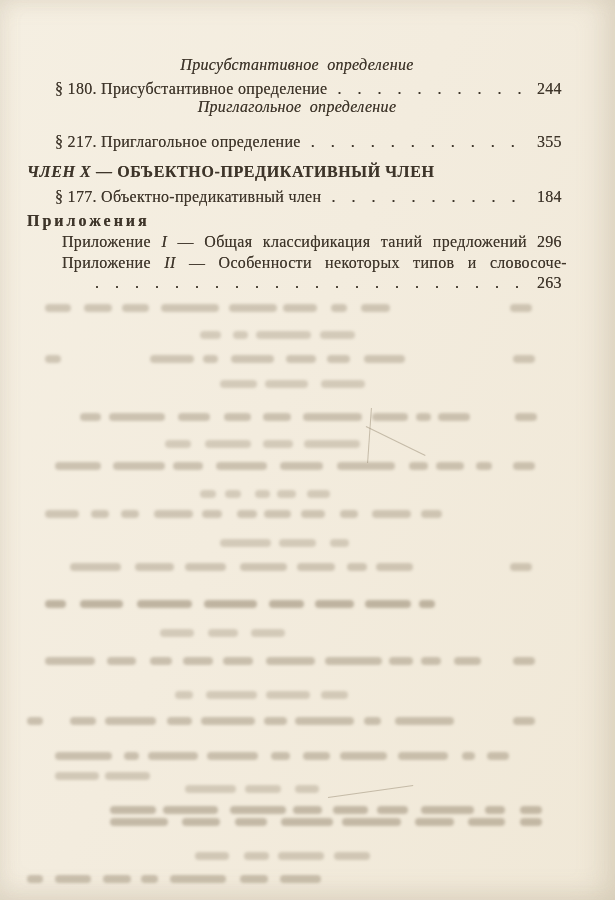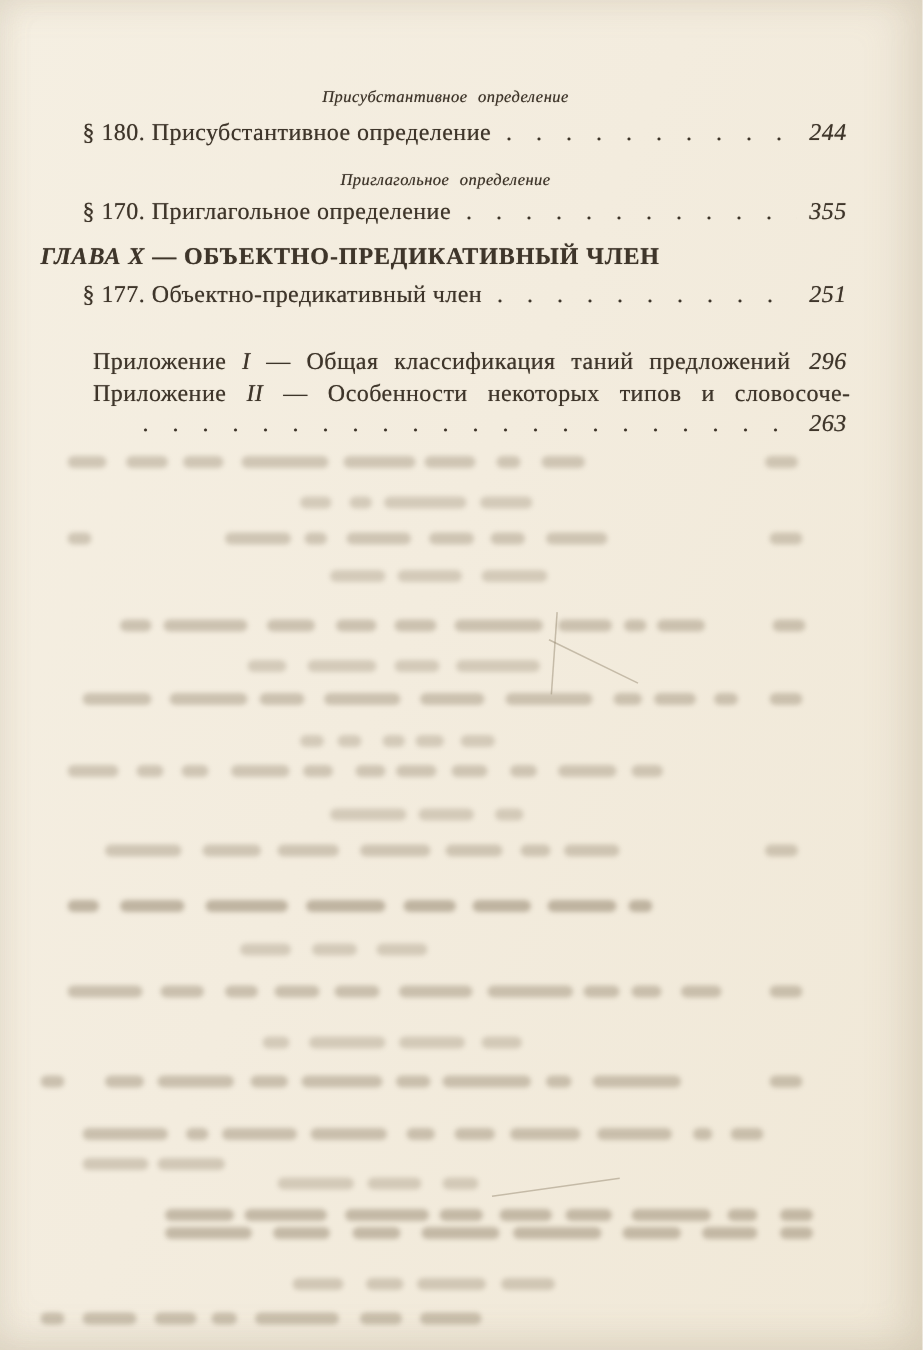--- a/index.html
+++ b/index.html
@@ -44,7 +44,7 @@
   .subheading {
     text-align: center;
     font-style: italic;
-    font-size: 11px;
+    font-size: 16px;
     word-spacing: 4px;
   }
   .entry {

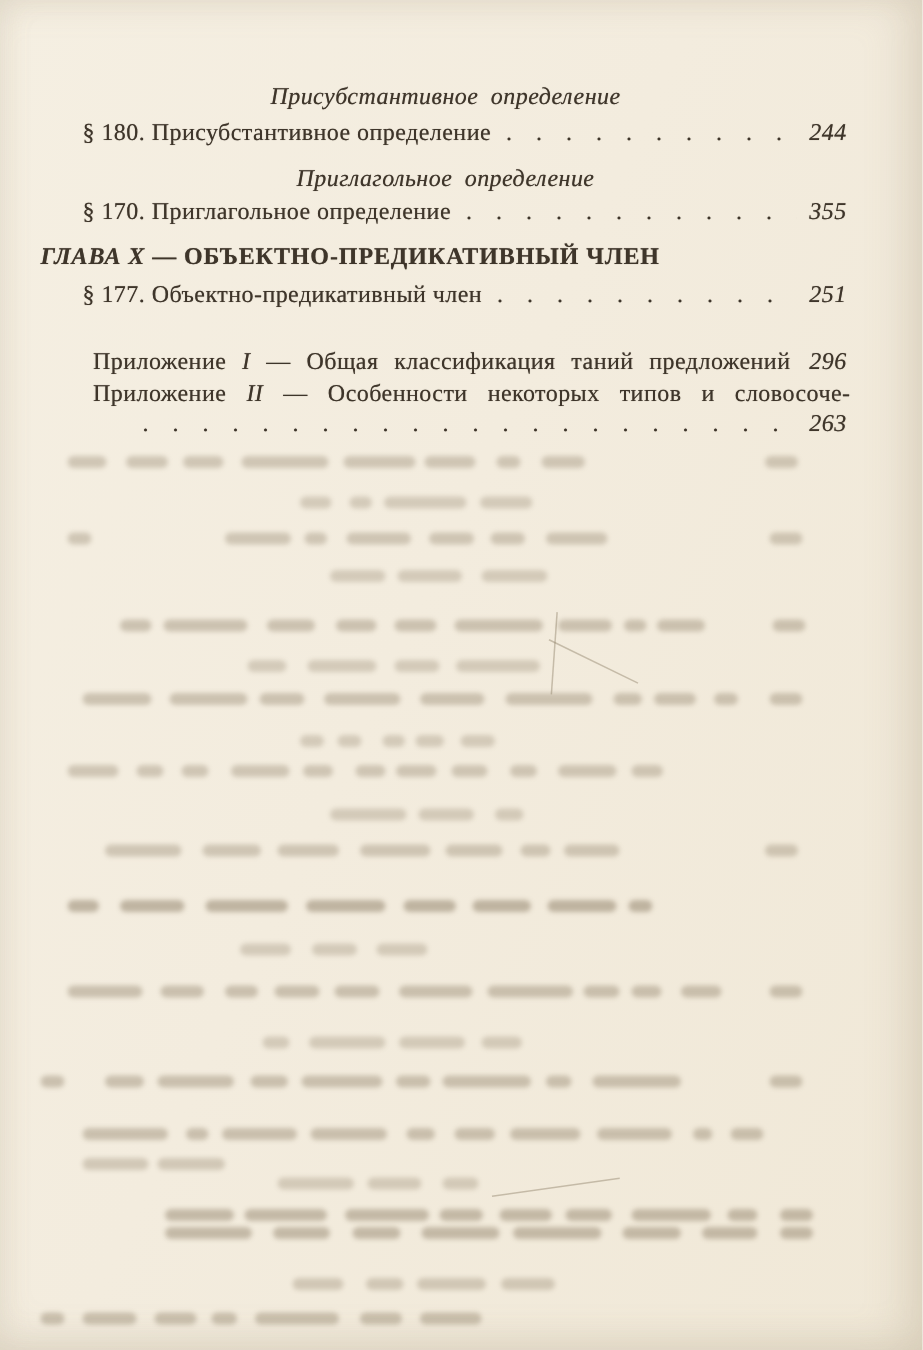--- a/index.html
+++ b/index.html
@@ -66,8 +66,7 @@
   .pagenum {
     flex: none;
     min-width: 30px;
-    text-align: center;
-    font-style: italic;
+    text-align: left;
   }
   .chapter {
     font-weight: 700;

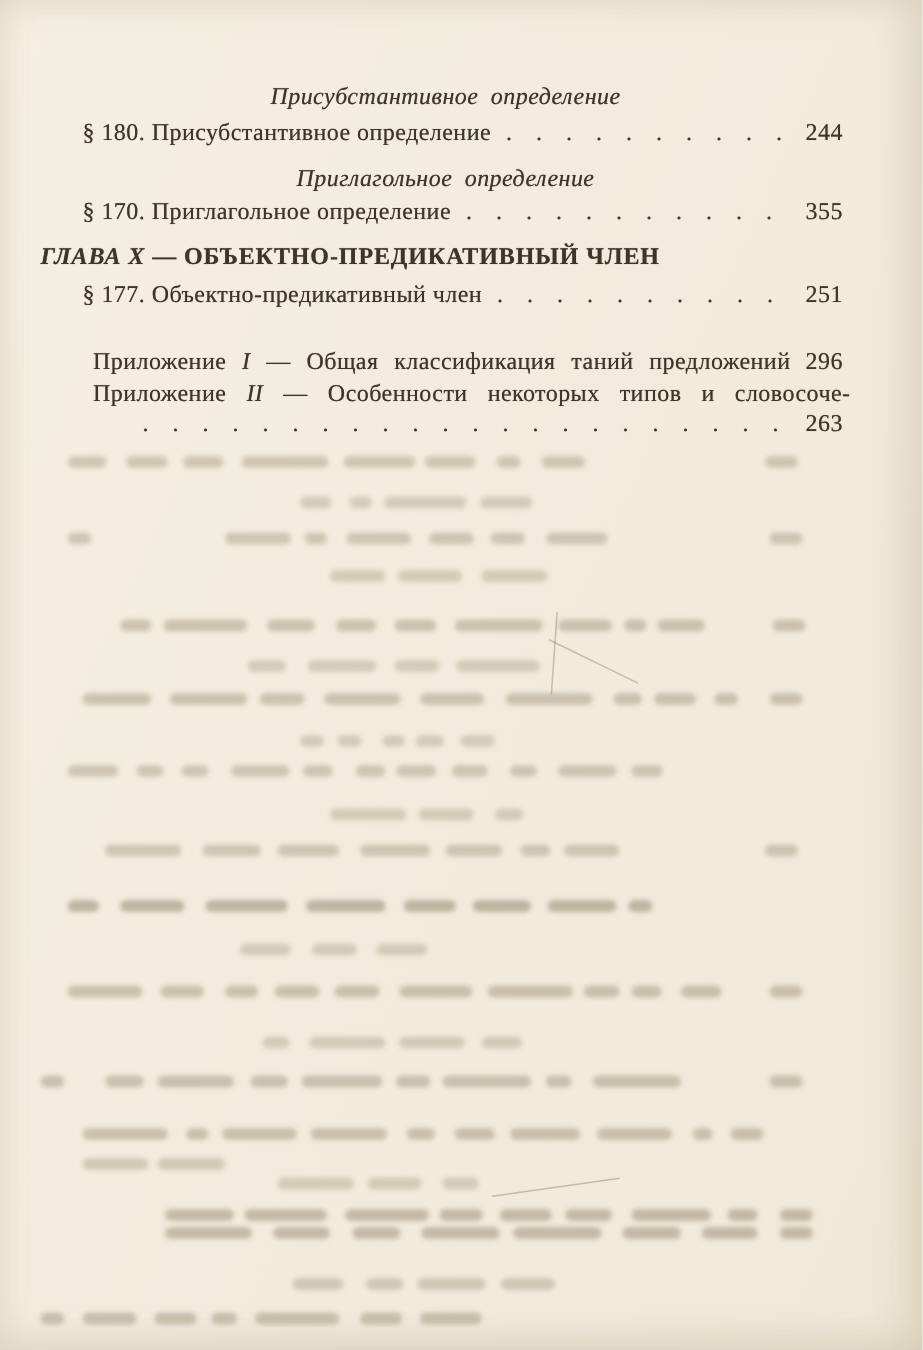--- a/index.html
+++ b/index.html
@@ -186,7 +186,7 @@
     <span class="pagenum">244</span>
   </div>
 
-  <div class="line subheading" style="top:110px">Приглагольное определение</div>
+  <div class="line subheading" style="top:97px">Приглагольное определение</div>
 
   <div class="line entry" style="top:132px">
     <span class="label">§ 170. Приглагольное определение</span>

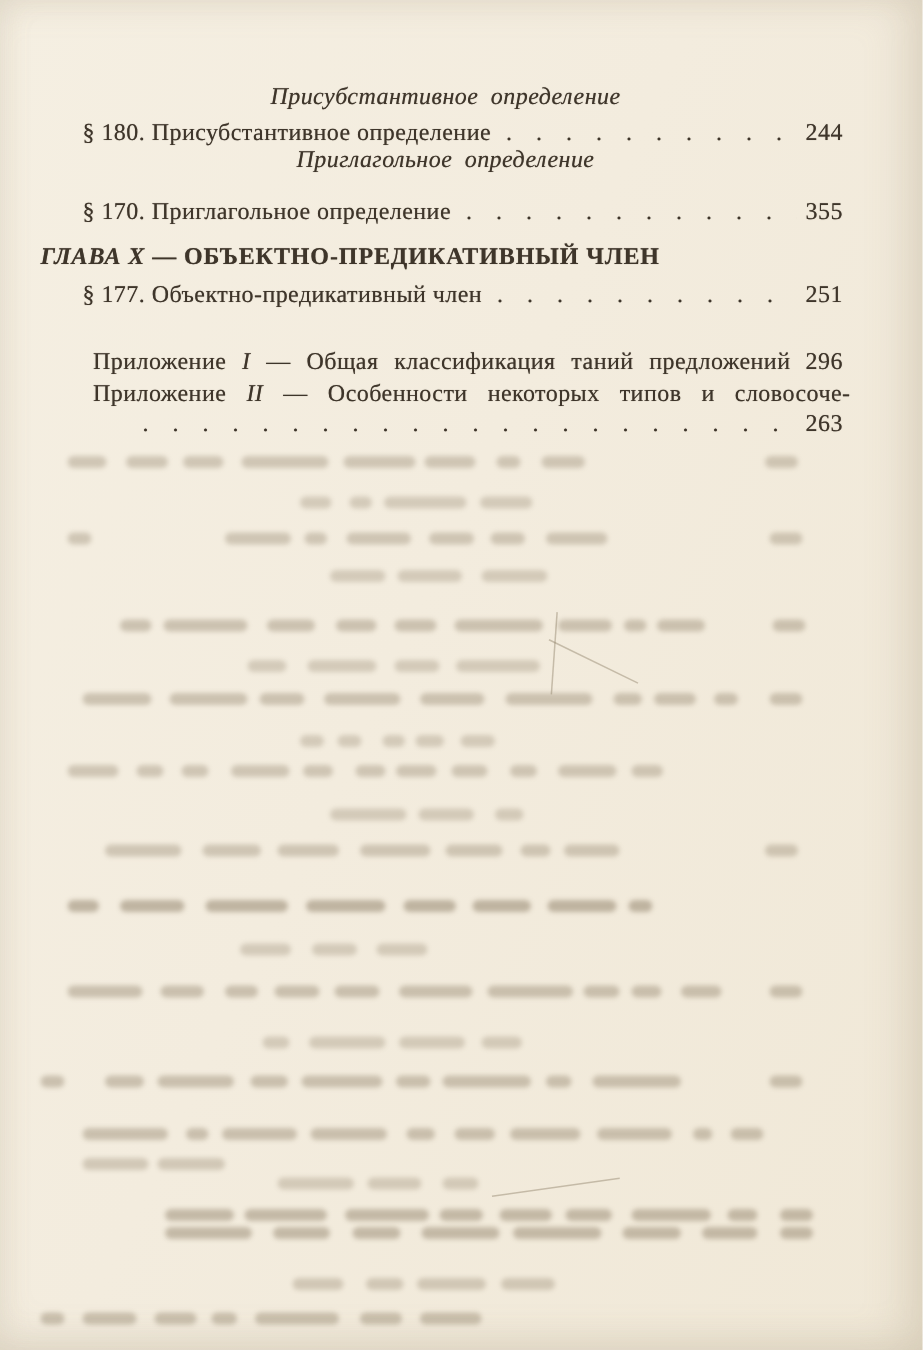--- a/index.html
+++ b/index.html
@@ -189,7 +189,7 @@
   <div class="line subheading" style="top:97px">Приглагольное определение</div>
 
   <div class="line entry" style="top:132px">
-    <span class="label">§ 170. Приглагольное определение</span>
+    <span class="label">§ 217. Приглагольное определение</span>
     <span class="leader"></span>
     <span class="pagenum">355</span>
   </div>

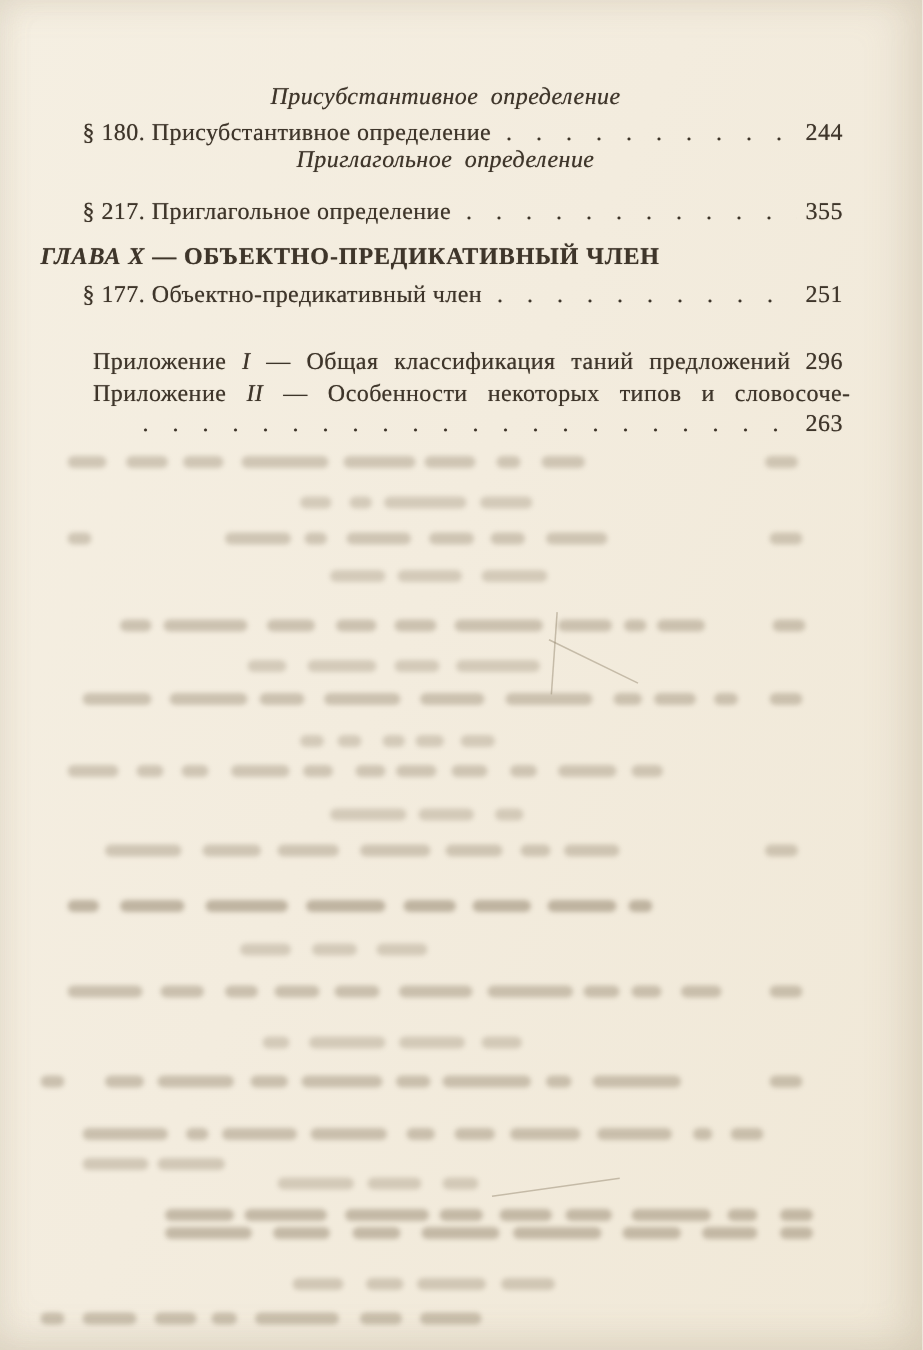--- a/index.html
+++ b/index.html
@@ -195,7 +195,7 @@
   </div>
 
   <div class="line chapter" style="top:162px">
-    <span class="chapter-prefix">ГЛАВА X</span>
+    <span class="chapter-prefix">ЧЛЕН X</span>
     <span>—</span>
     <span>ОБЪЕКТНО-ПРЕДИКАТИВНЫЙ ЧЛЕН</span>
   </div>

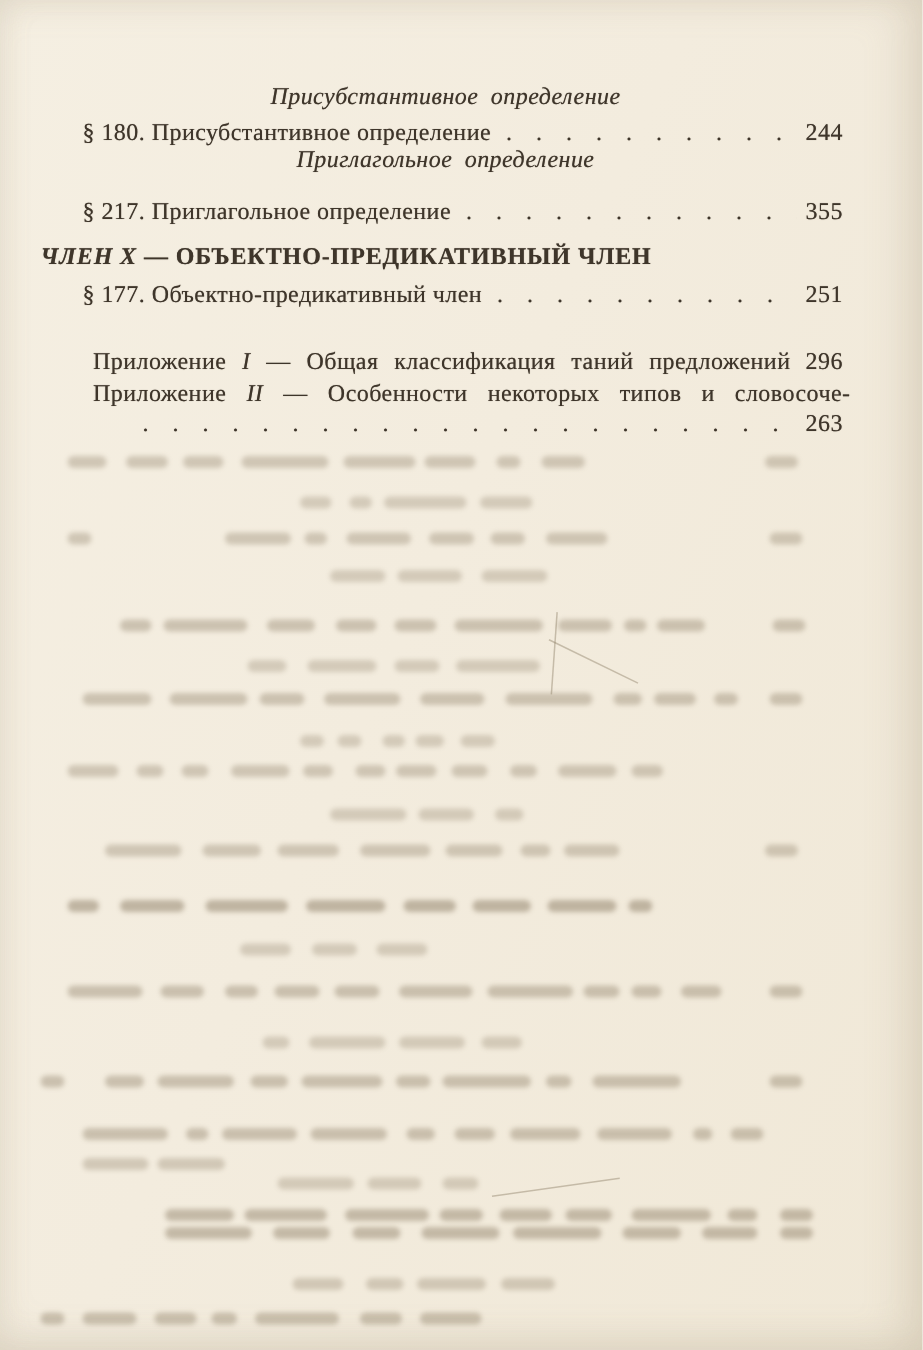--- a/index.html
+++ b/index.html
@@ -203,7 +203,7 @@
   <div class="line entry" style="top:187px">
     <span class="label">§ 177. Объектно-предикативный член</span>
     <span class="leader"></span>
-    <span class="pagenum">251</span>
+    <span class="pagenum">184</span>
   </div>
 
 

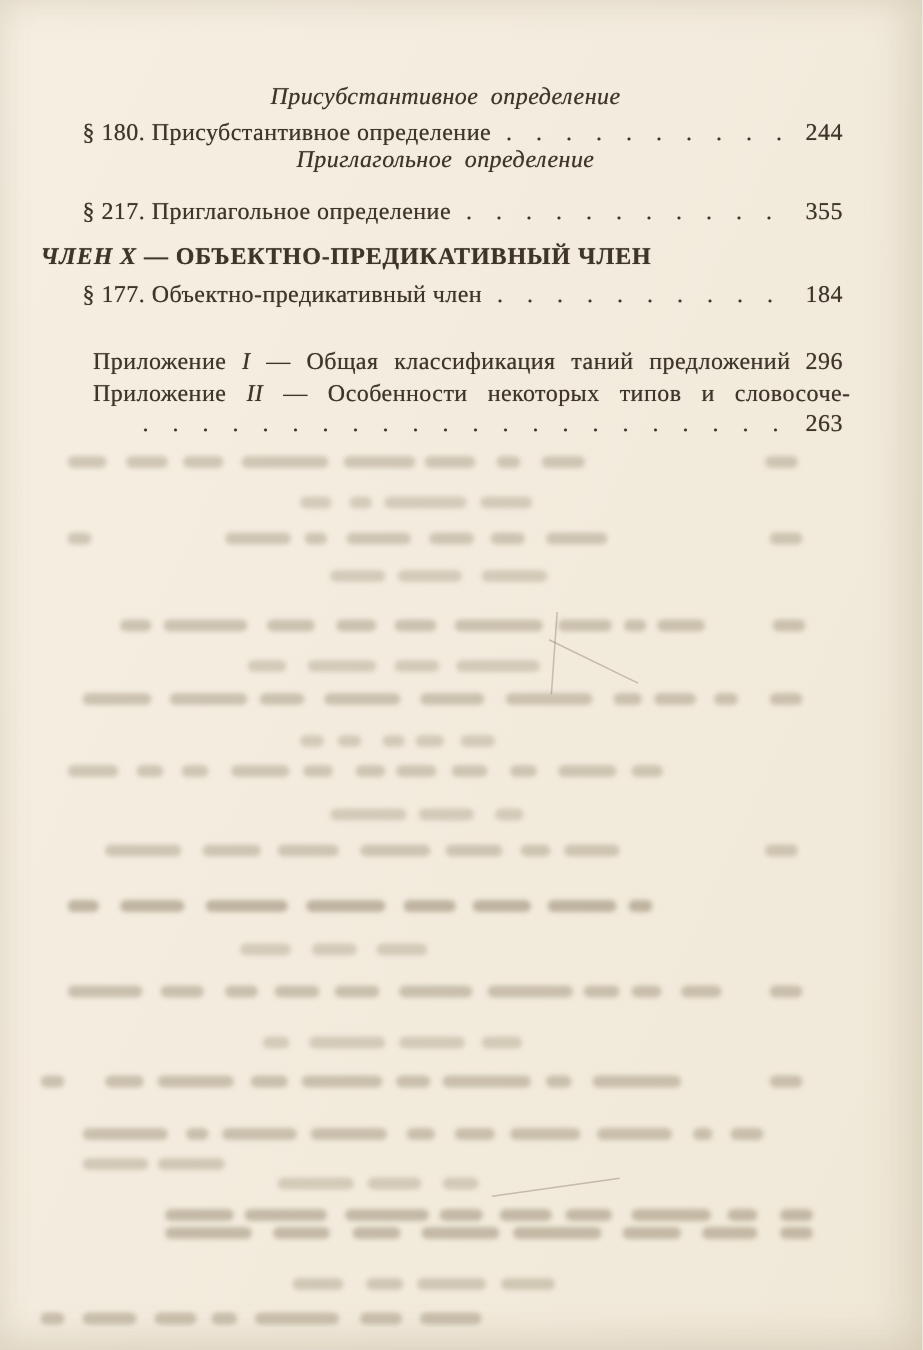--- a/index.html
+++ b/index.html
@@ -206,6 +206,7 @@
     <span class="pagenum">184</span>
   </div>
 
+  <div class="line group-heading" style="top:211px">Приложения</div>
 
   <div class="line appendix" style="top:232px">
     <span class="just">

